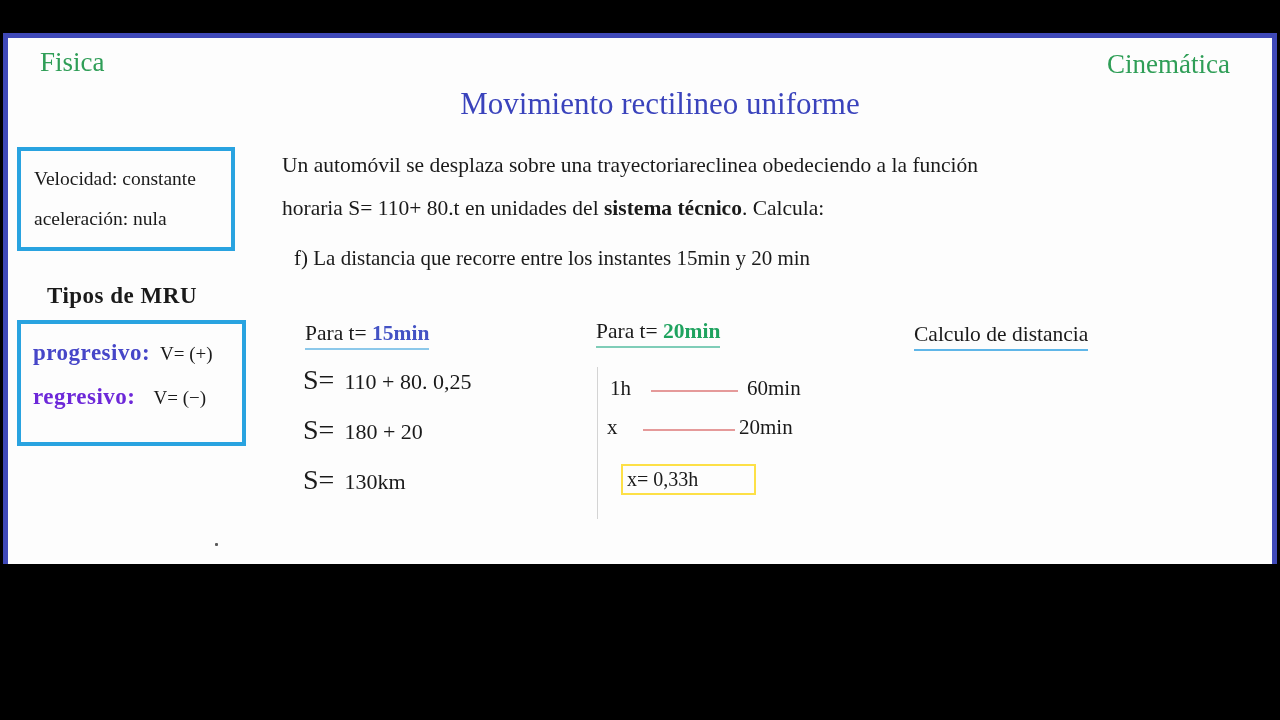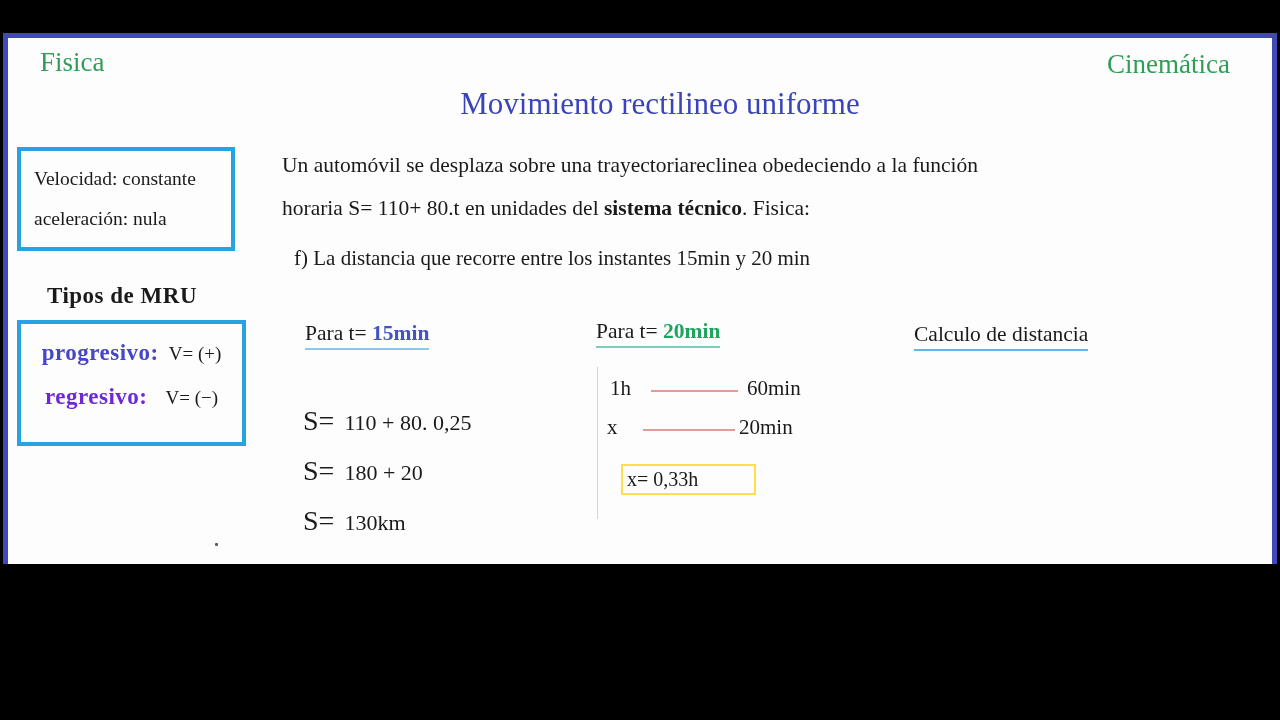--- a/index.html
+++ b/index.html
@@ -59,7 +59,7 @@
   <div class="abs problem-line" style="top:153px;">Un automóvil se desplaza sobre una trayectoriareclinea obedeciendo a la función</div>
 
   <div class="abs problem-line" style="top:196px;">
-    <span>horaria S= 110+ 80.t  en unidades del </span><b>sistema técnico</b><span>. Fisica:</span>
+    <span>horaria S= 110+ 80.t  en unidades del </span><b>sistema técnico</b><span>. Calcula:</span>
   </div>
 
   <div class="abs" style="left:294px;top:246px;font-size:21px;white-space:nowrap;">f) La distancia que recorre entre los instantes  15min y 20 min</div>

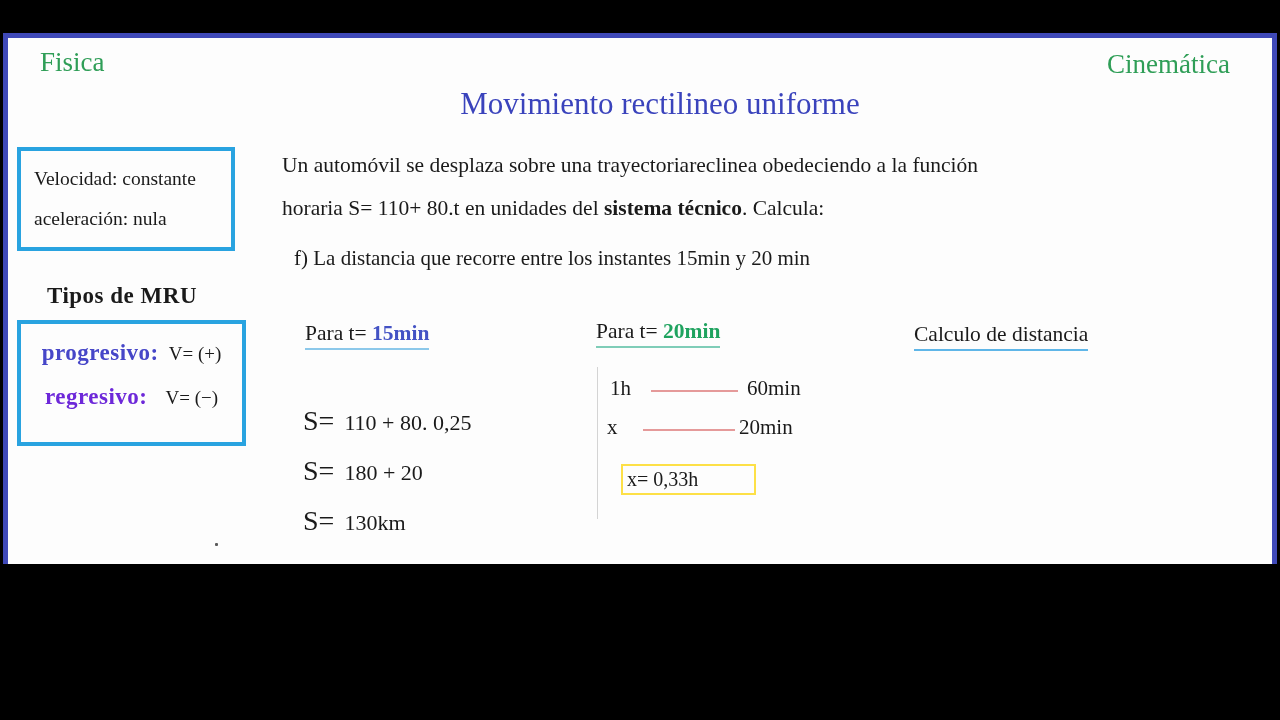--- a/index.html
+++ b/index.html
@@ -15,7 +15,7 @@
   #velocity-box{left:17px;top:147px;width:184px;padding:8px 13px;font-size:19.5px;line-height:40px;}
   .problem-line{left:282px;font-size:21.5px;white-space:nowrap;}
   #tipos-heading{left:47px;top:283px;font-size:23px;font-weight:bold;letter-spacing:.5px;}
-  #mru-box{left:17px;top:320px;width:197px;padding:8px 12px 22px 12px;line-height:42px;text-align:center;}
+  #mru-box{left:17px;top:320px;width:197px;padding:8px 12px 22px 12px;line-height:42px;}
   .mru-label{font-size:23px;font-weight:bold;letter-spacing:.5px;}
   .mru-value{font-size:19px;color:#1a1a1a;margin-left:6px;}
   .col-header{font-size:21.5px;white-space:nowrap;padding-bottom:2px;}

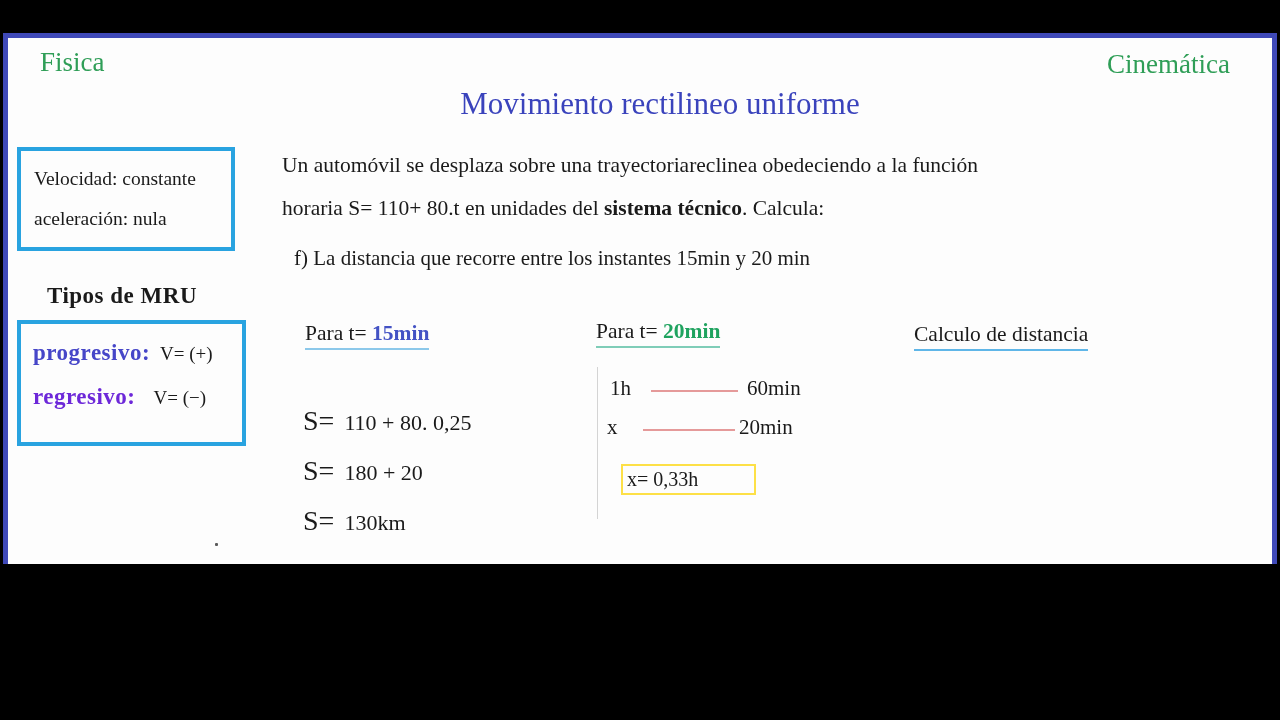--- a/index.html
+++ b/index.html
@@ -20,7 +20,7 @@
   .mru-value{font-size:19px;color:#1a1a1a;margin-left:6px;}
   .col-header{font-size:21.5px;white-space:nowrap;padding-bottom:2px;}
   .col-value{font-weight:bold;}
-  .s-step{left:303px;white-space:nowrap;margin-top:41px;}
+  .s-step{left:303px;white-space:nowrap;}
   .s-lhs{font-size:28px;}
   .s-rhs{font-size:22px;margin-left:10px;}
   .ratio-text{font-size:21px;white-space:nowrap;}

